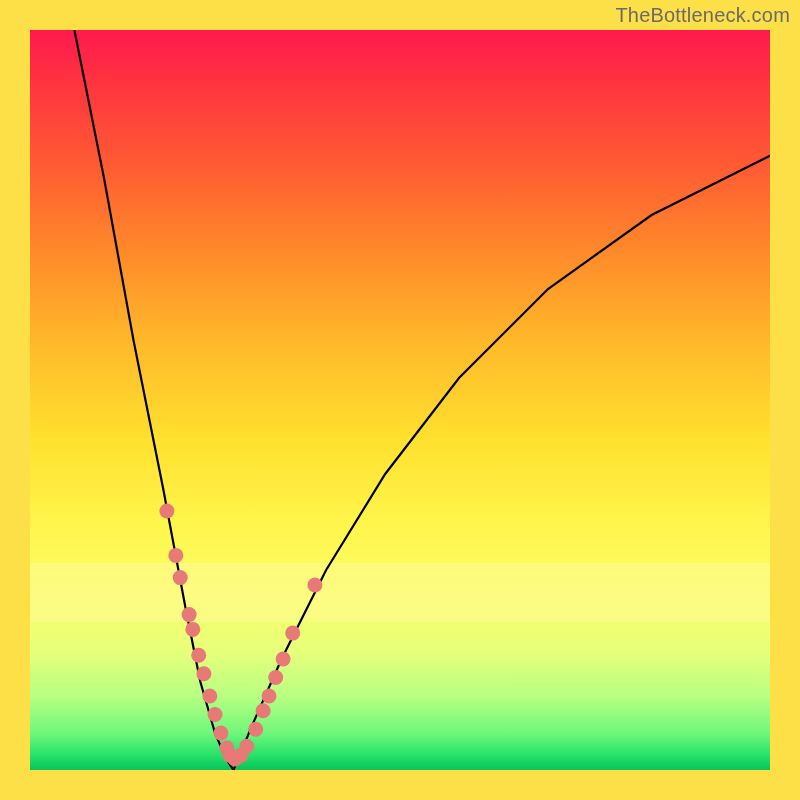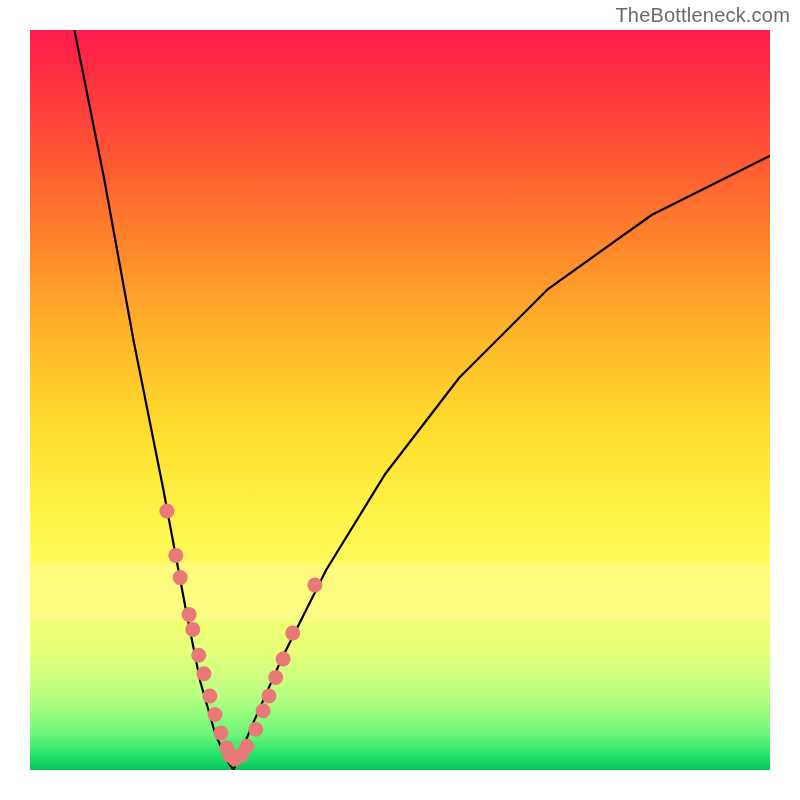--- a/index.html
+++ b/index.html
@@ -17,7 +17,7 @@
     left: 0;
     width: 800px;
     height: 800px;
-    background: #ffffff;
+    background: #fde047;
     text-decoration: underline;
   }
   .plot {

